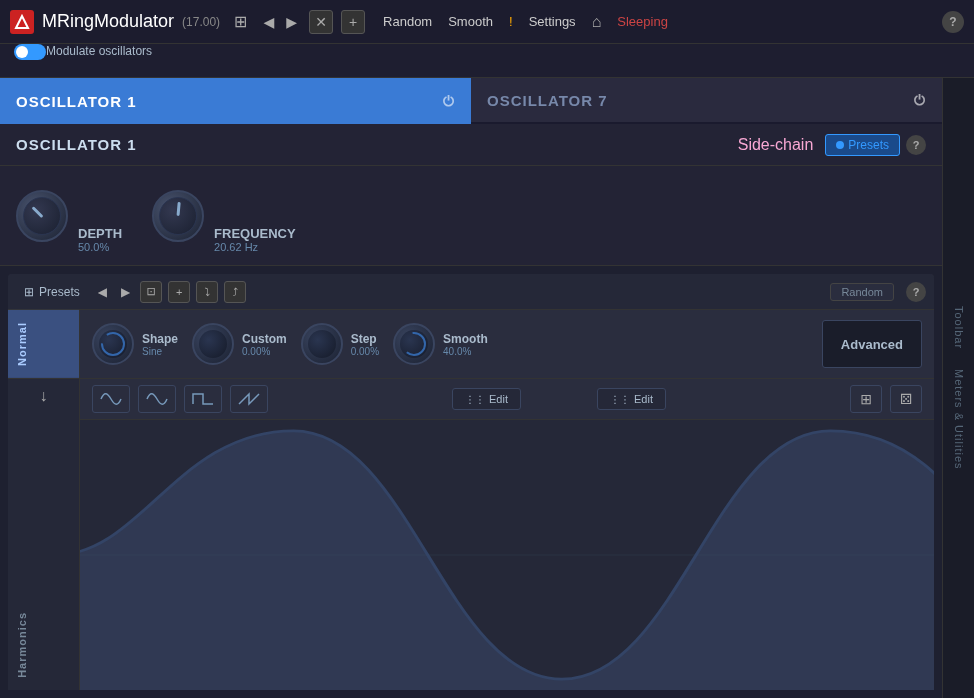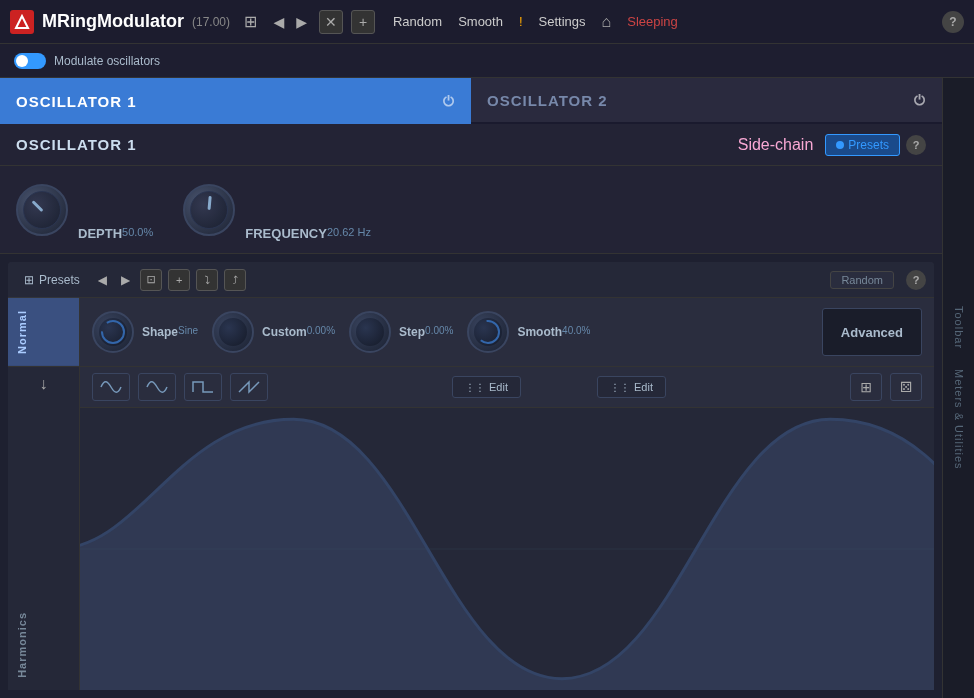--- a/index.html
+++ b/index.html
@@ -37,7 +37,7 @@
     .title-text {
       color: #ffffff;
       font-size: 18px;
-      font-weight: bold;
+      font-weight: normal;
     }
     .title-version {
       color: #888;

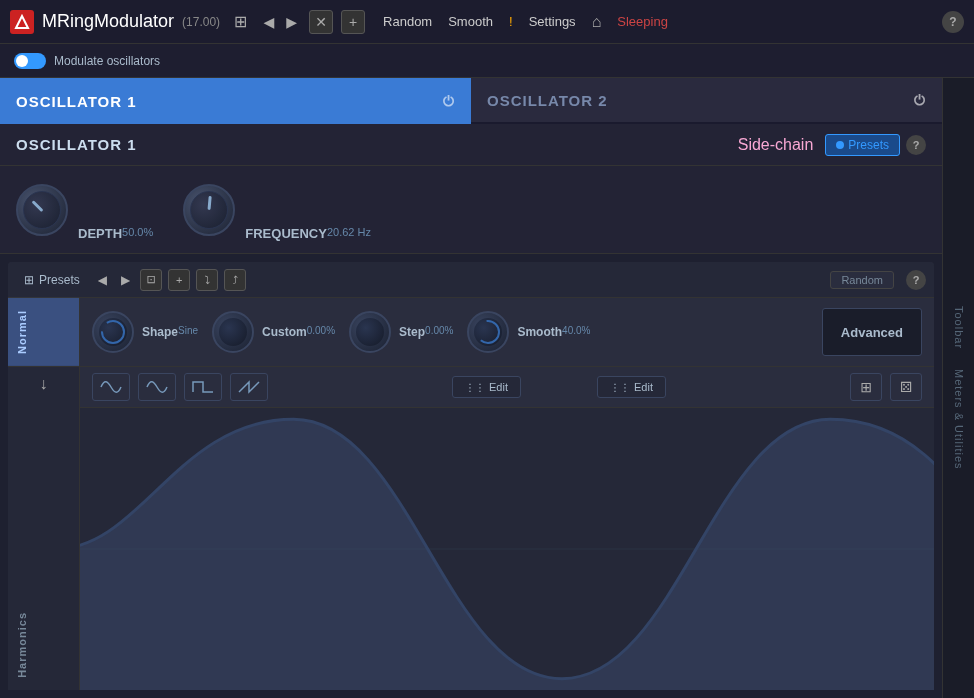--- a/index.html
+++ b/index.html
@@ -117,9 +117,7 @@
       background: #1e1e30;
       height: 34px;
       display: flex;
-      align-items: center;
       padding: 0 14px;
-      gap: 8px;
       border-bottom: 1px solid #333;
     }
     .toggle-pill {

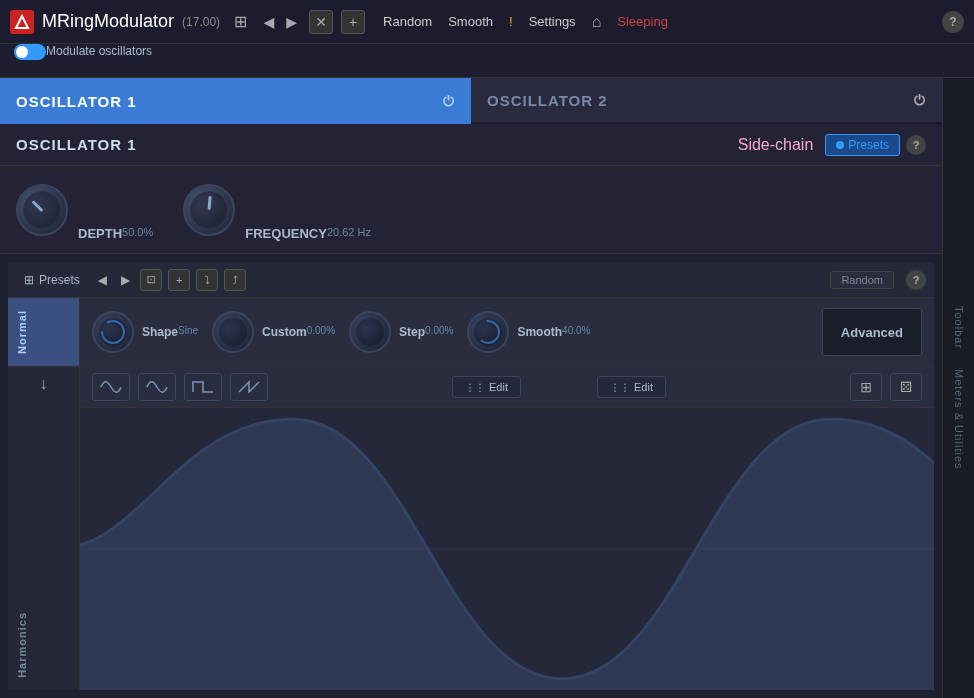--- a/index.html
+++ b/index.html
@@ -594,7 +594,7 @@
         <span class="osc-tab-power">⏻</span>
       </div>
       <div class="osc-tab inactive">
-        <span>OSCILLATOR 2</span>
+        <span>OSCILLATOR 7</span>
         <span class="osc-tab-power">⏻</span>
       </div>
     </div>

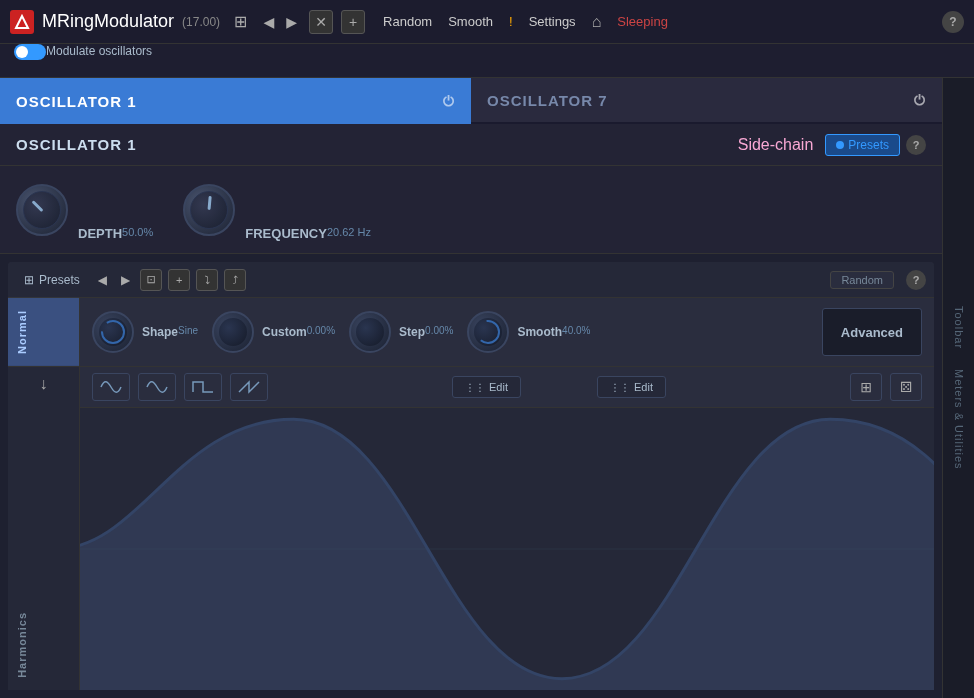--- a/index.html
+++ b/index.html
@@ -289,7 +289,7 @@
     }
     .knob-label {
       display: flex;
-      flex-direction: row;
+      flex-direction: column;
       margin-top: 48px;
     }
     .knob-name {

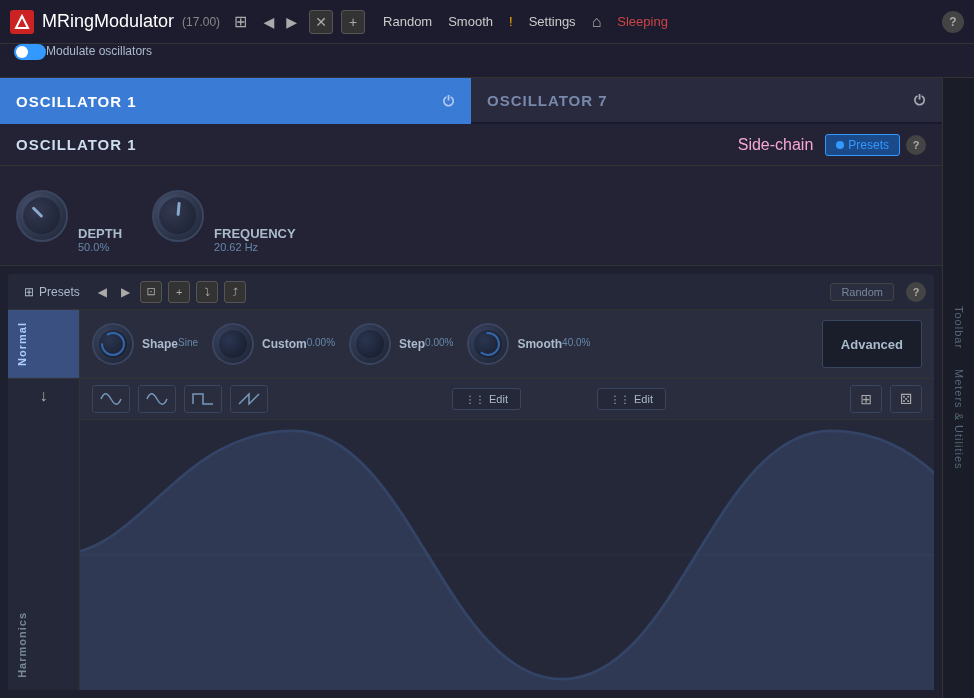--- a/index.html
+++ b/index.html
@@ -450,7 +450,7 @@
     }
     .mini-knob-label {
       display: flex;
-      flex-direction: row;
+      flex-direction: column;
     }
     .mini-knob-name {
       color: #aabbcc;

